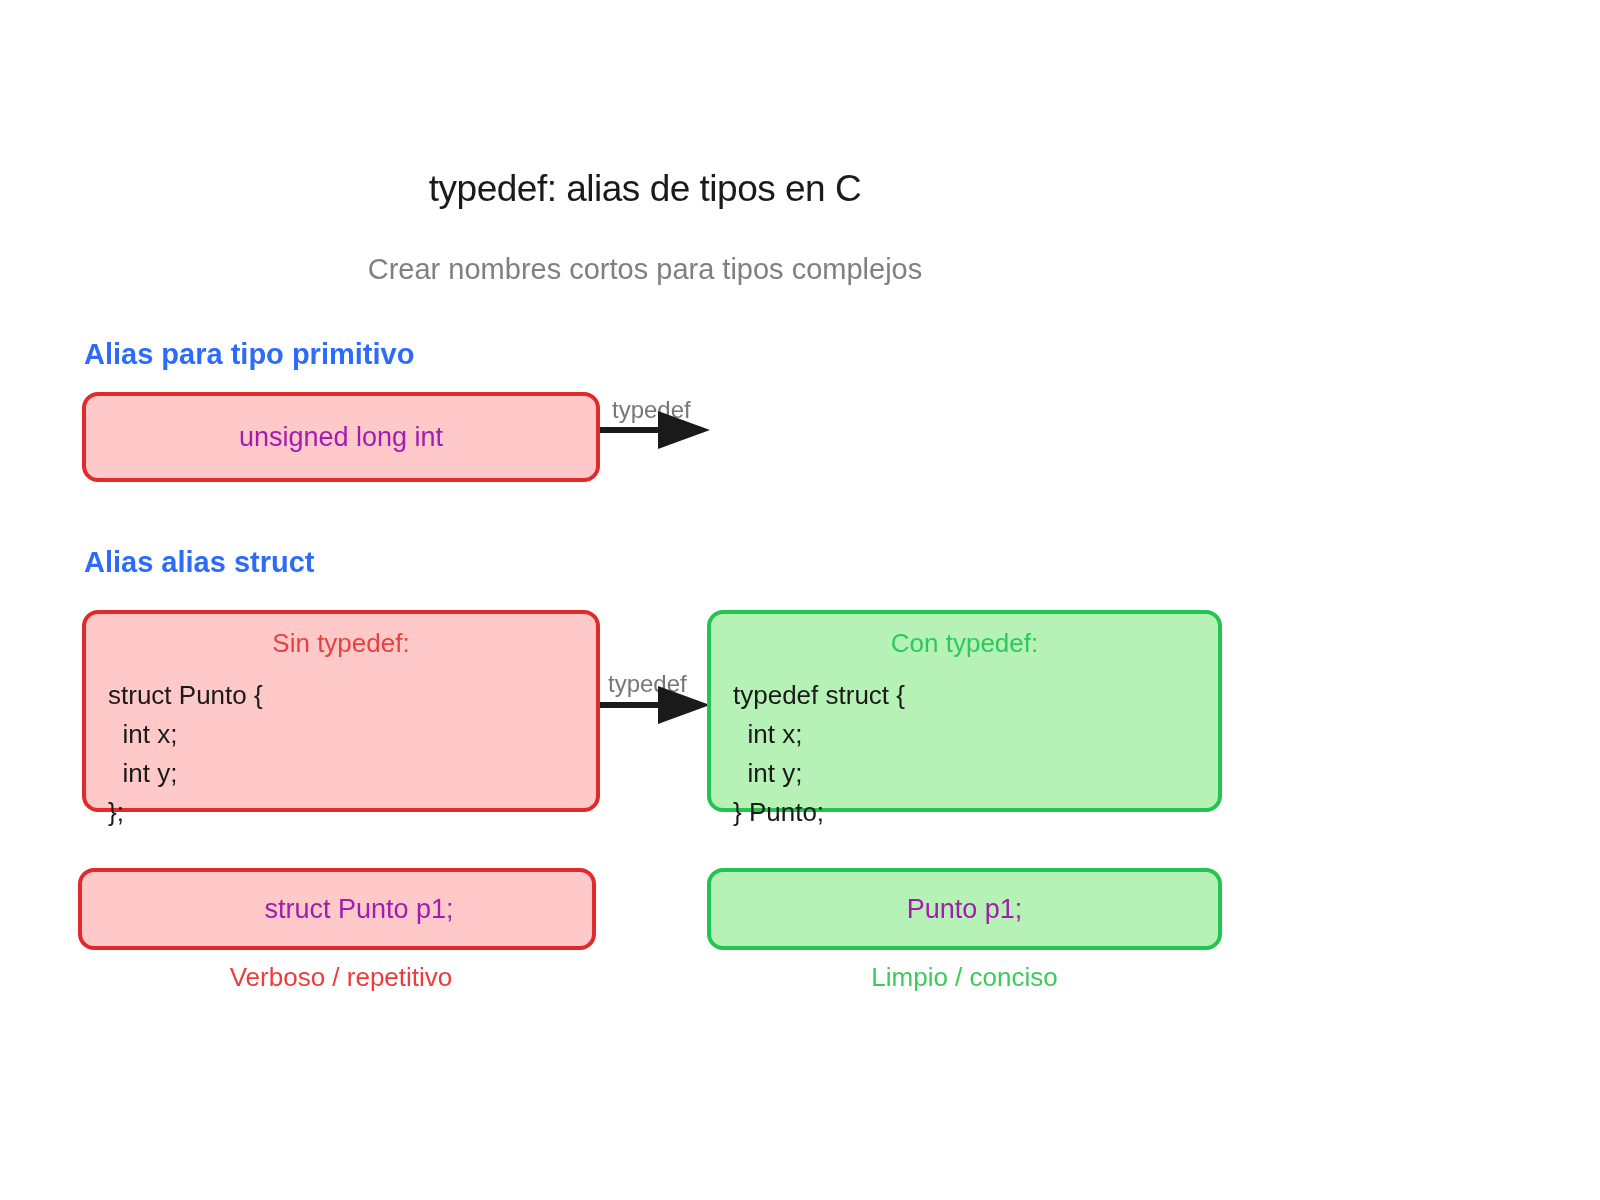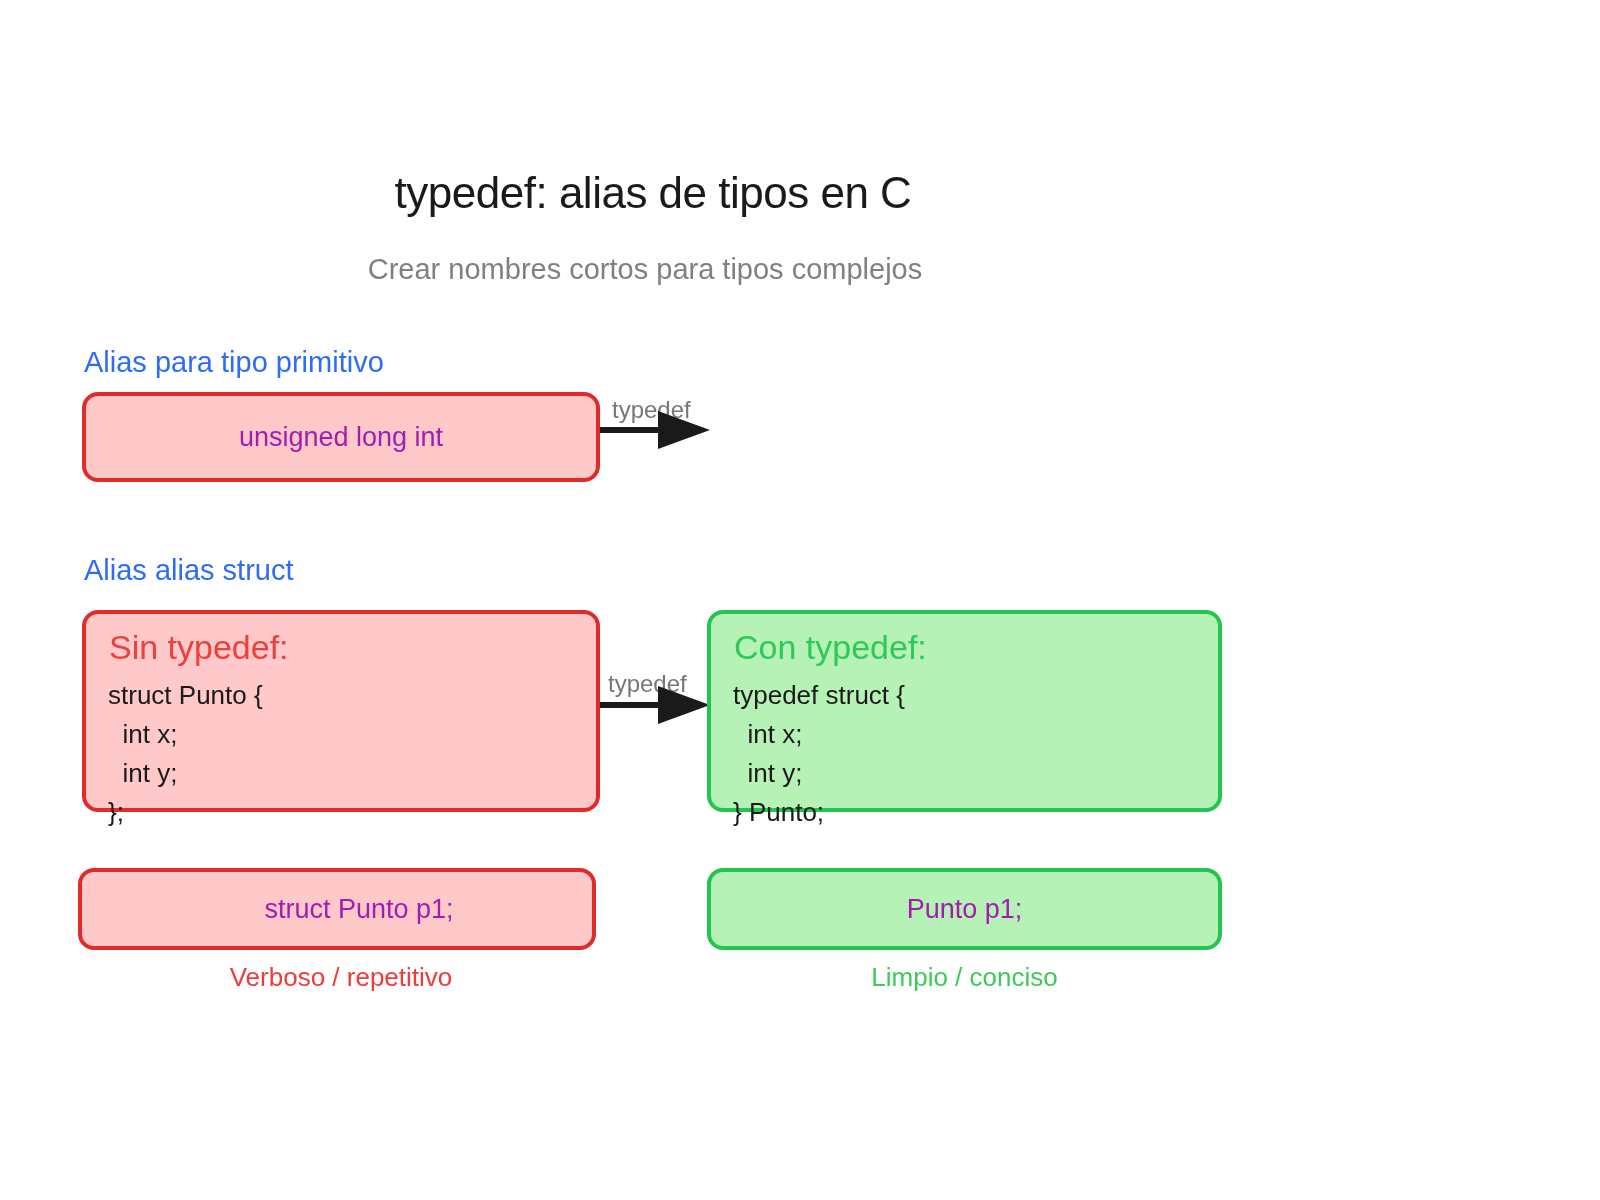--- a/index.html
+++ b/index.html
@@ -25,11 +25,11 @@
   
   .title {
     position: absolute;
-    left: 8px;
+    left: 0;
     top: 168px;
     width: 1290px;
     text-align: center;
-    font-size: 44px;
+    font-size: 37px;
     font-weight: 400;
     color: #1a1a1a;
     letter-spacing: -0.5px;

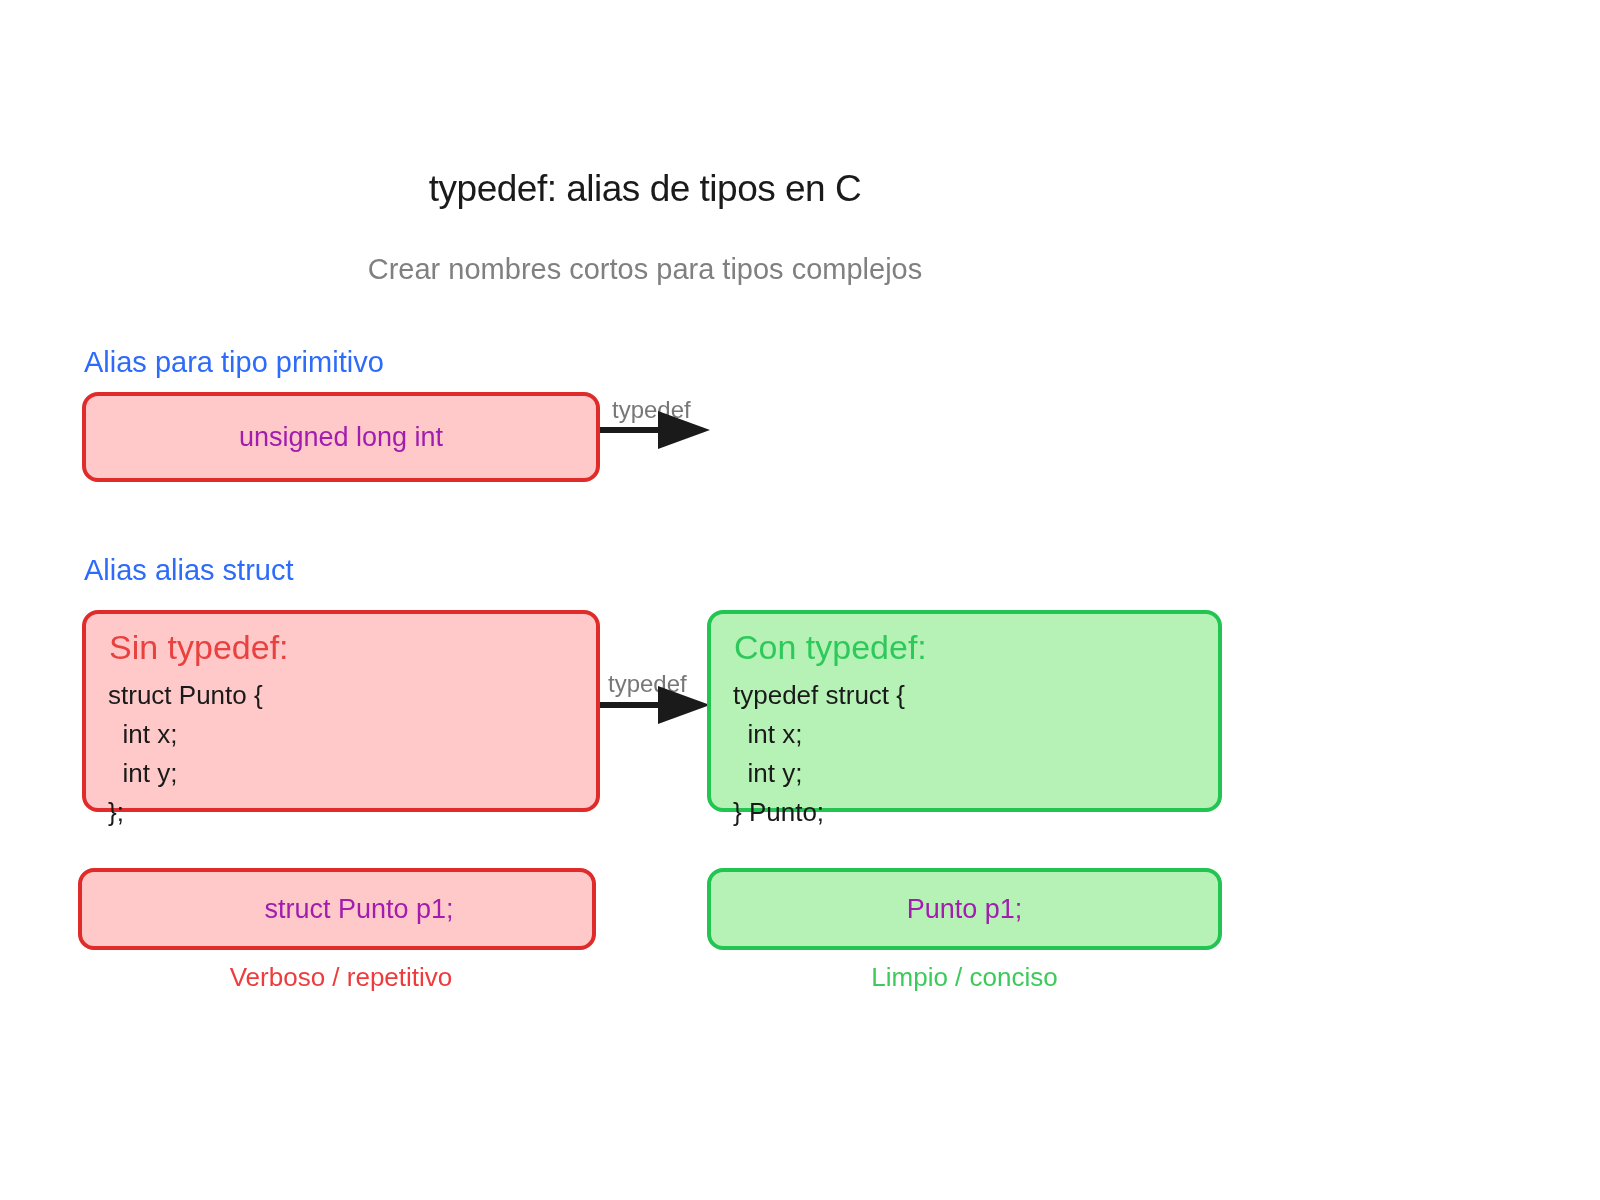--- a/index.html
+++ b/index.html
@@ -51,10 +51,9 @@
   .section-heading {
     position: absolute;
     font-size: 29px;
-    font-weight: 400;
+    font-weight: 700;
     color: #2d6bfa;
     white-space: nowrap;
-    margin-top: 8px;
   }
   #heading-primitive { left: 84px; top: 338px; }
   #heading-struct    { left: 84px; top: 546px; }

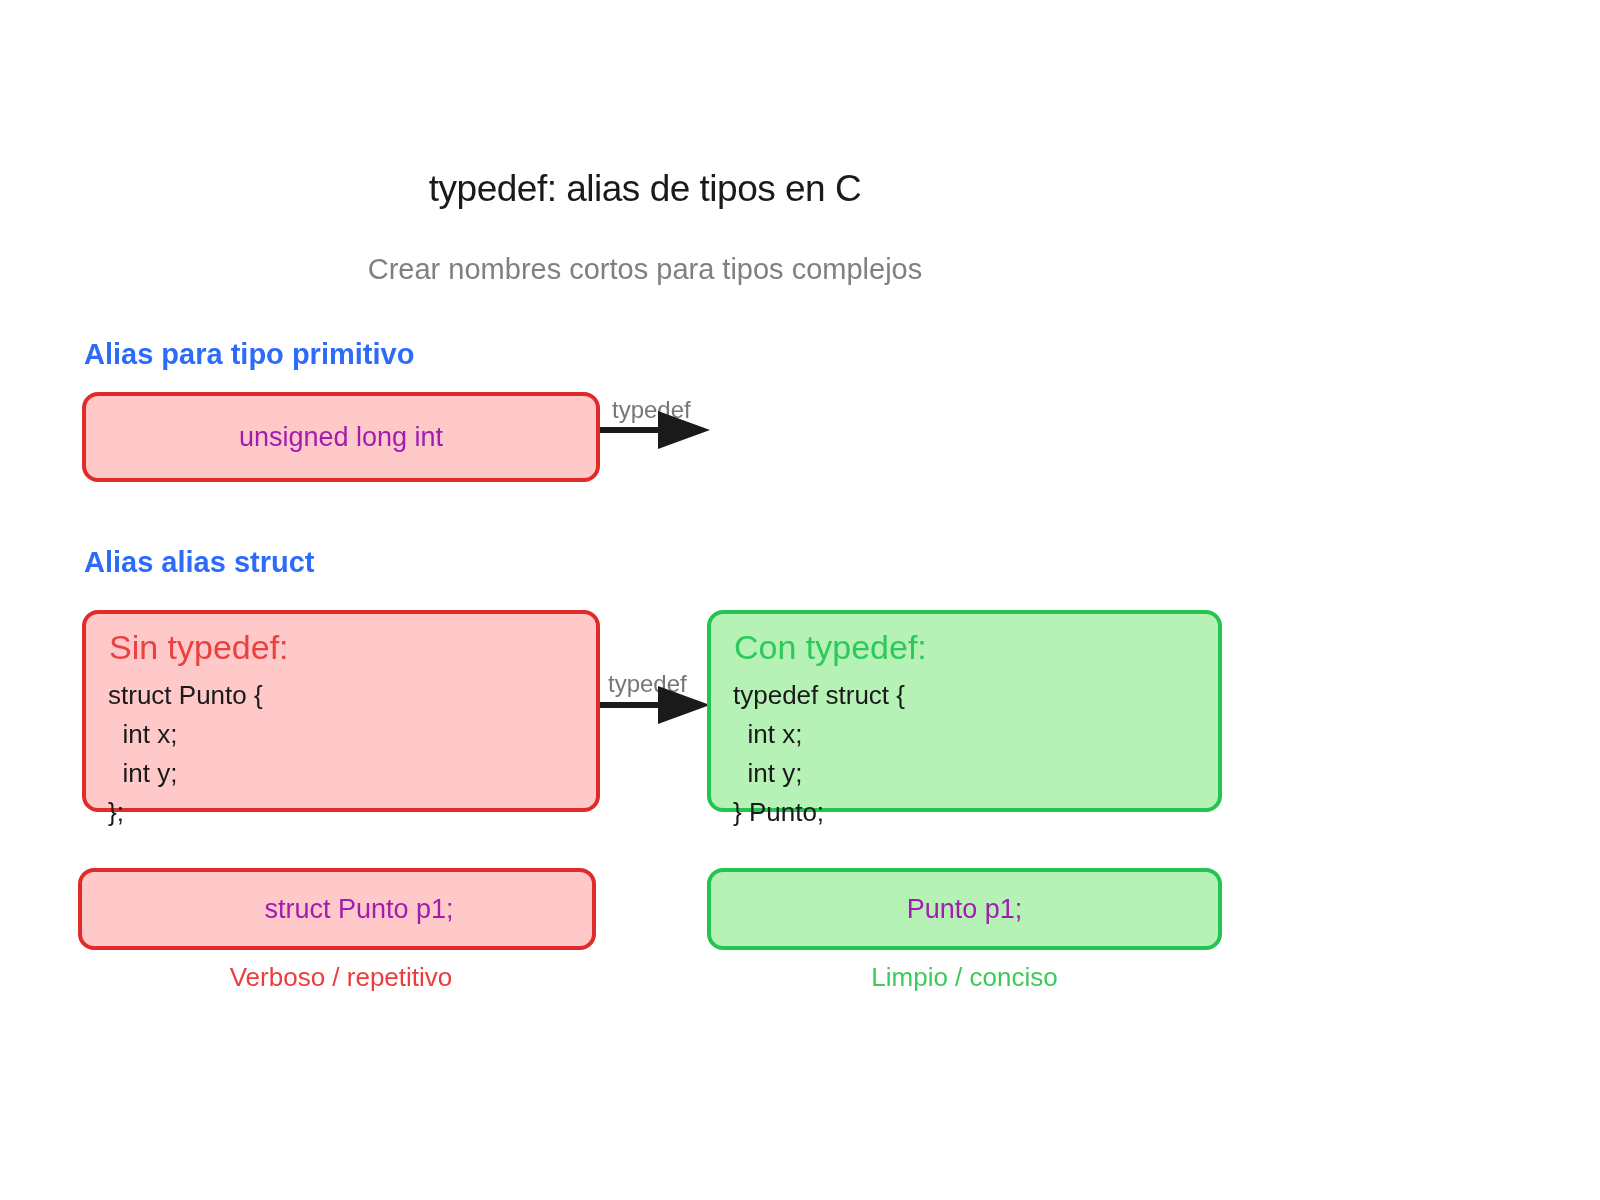--- a/index.html
+++ b/index.html
@@ -99,9 +99,9 @@
     top: 14px;
     left: 0;
     width: 100%;
-    font-size: 34px;
-    white-space: nowrap;
-    padding-left: 23px;
+    text-align: center;
+    font-size: 26px;
+    white-space: nowrap;
   }
   .code-head-red   { color: #e8413f; }
   .code-head-green { color: #2ec95b; }

